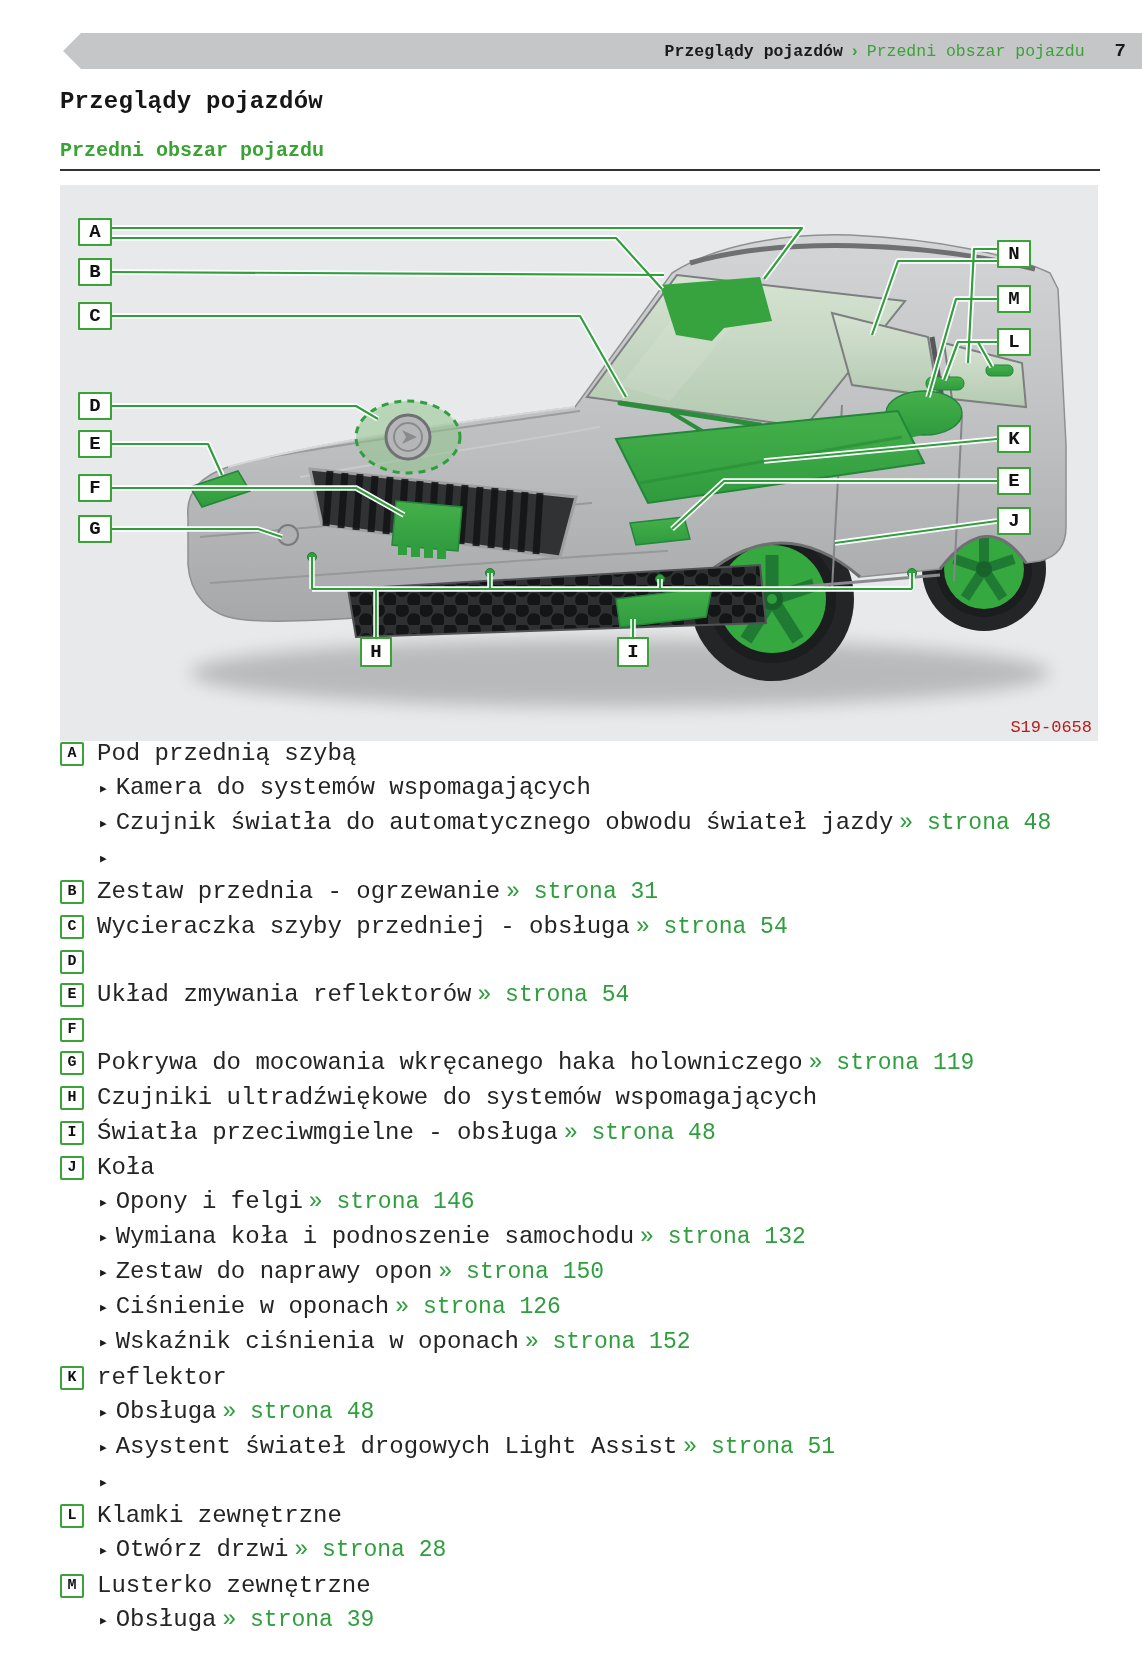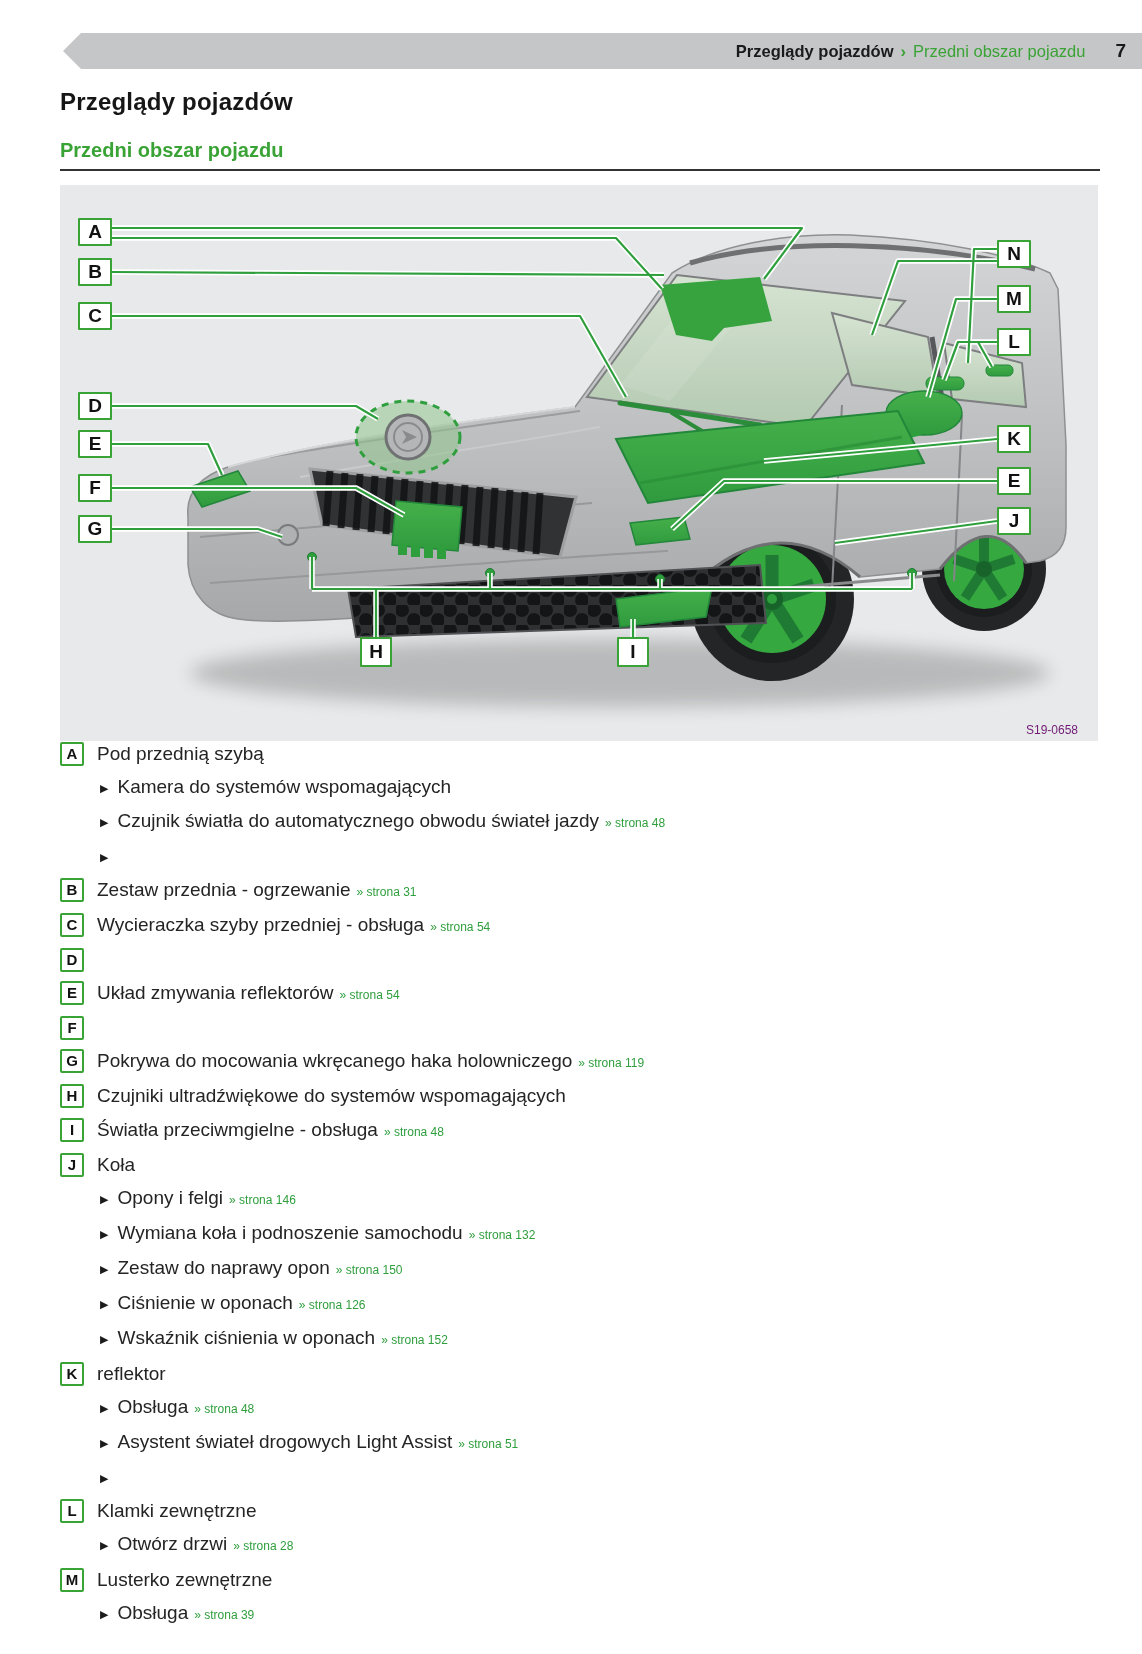--- a/index.html
+++ b/index.html
@@ -4,7 +4,7 @@
 <style>
   html,body{margin:0;padding:0;background:#ffffff;}
   .page{position:relative;width:1142px;height:1632px;background:#ffffff;
-        font-family:Liberation Sans, sans-serif;color:#222;overflow:hidden;}
+        font-family:Liberation Mono, monospace;color:#222;overflow:hidden;}
 
   
   .banner{position:absolute;left:63px;top:33px;width:1079px;height:36px;background:#c5c6c8;

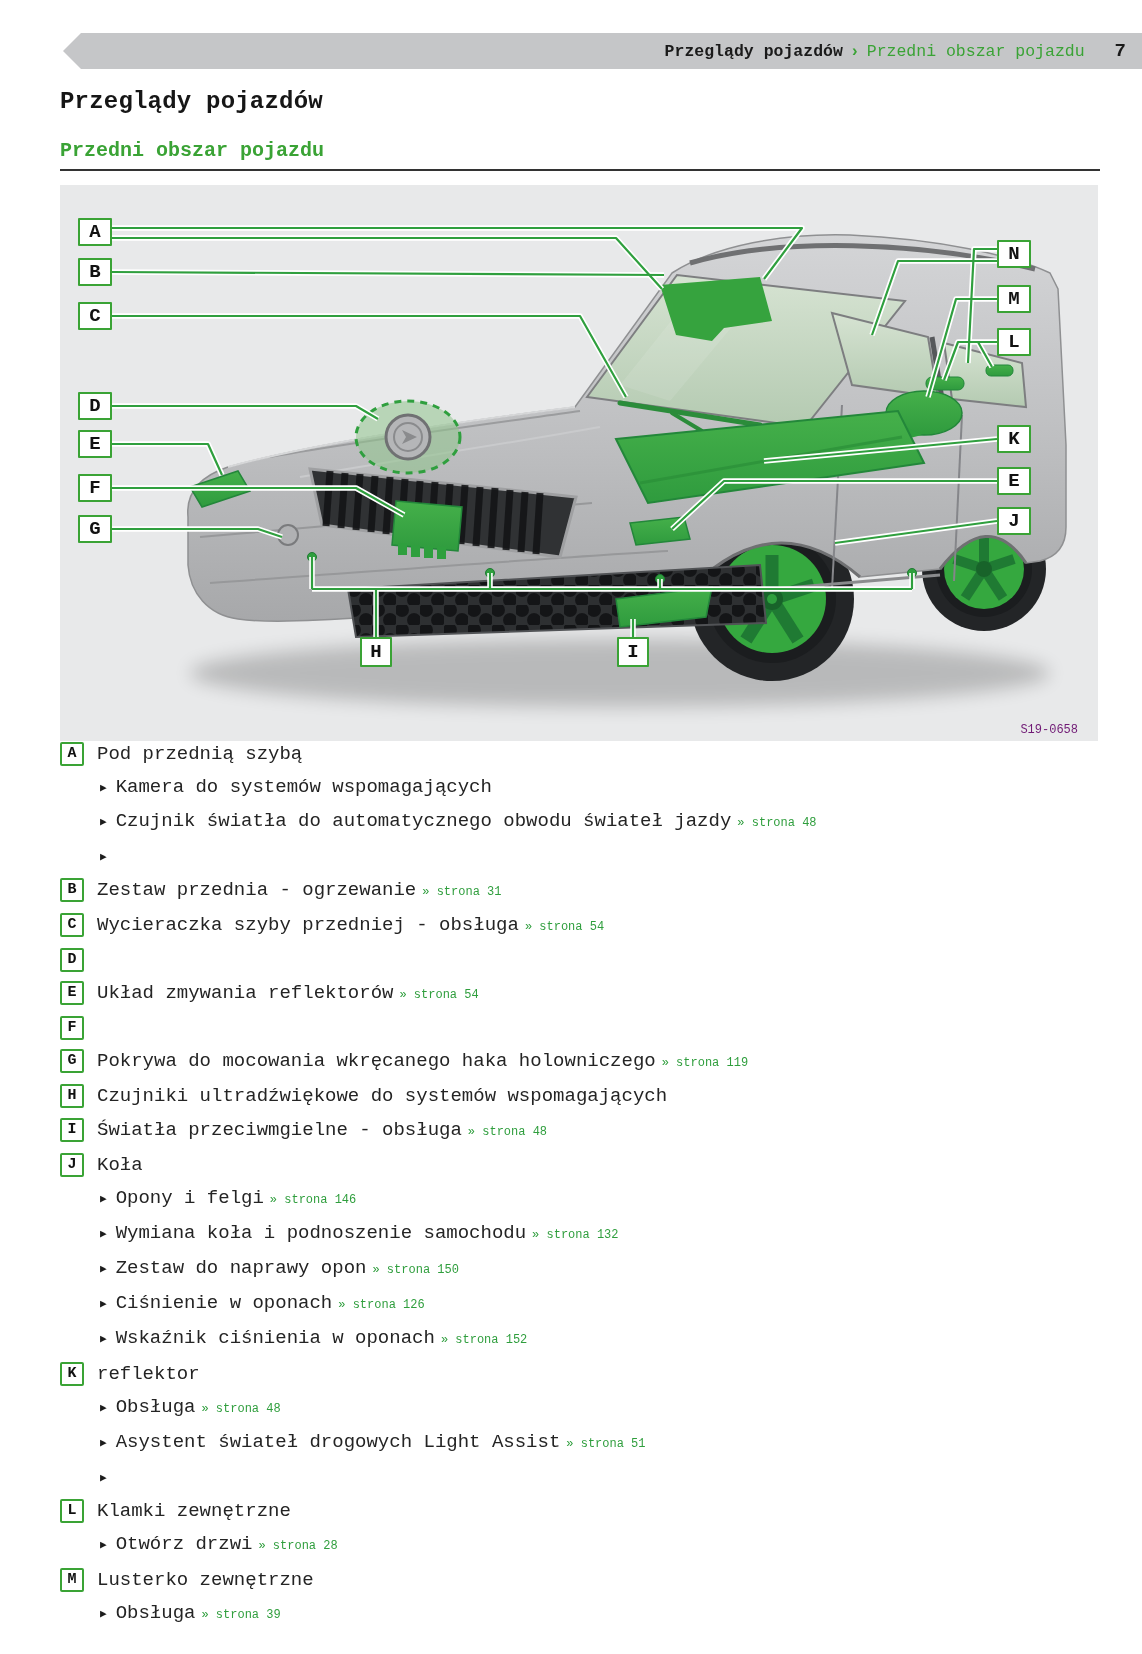--- a/index.html
+++ b/index.html
@@ -22,7 +22,7 @@
   
   .diagram{position:absolute;left:60px;top:185px;width:1038px;height:556px;background:#e8e9ea;}
   .diagram svg{position:absolute;left:0;top:0;}
-  .caption{position:absolute;right:20px;bottom:4px;font-size:12px;color:#701a75;}
+  .caption{position:absolute;right:6px;bottom:4px;font-size:17px;color:#b91c1c;}
   .callout{position:absolute;width:34px;height:28px;background:#fff;border:2px solid #3aa335;
            box-sizing:border-box;display:flex;align-items:center;justify-content:center;
            font-weight:800;font-size:19px;color:#111;border-radius:1px;}

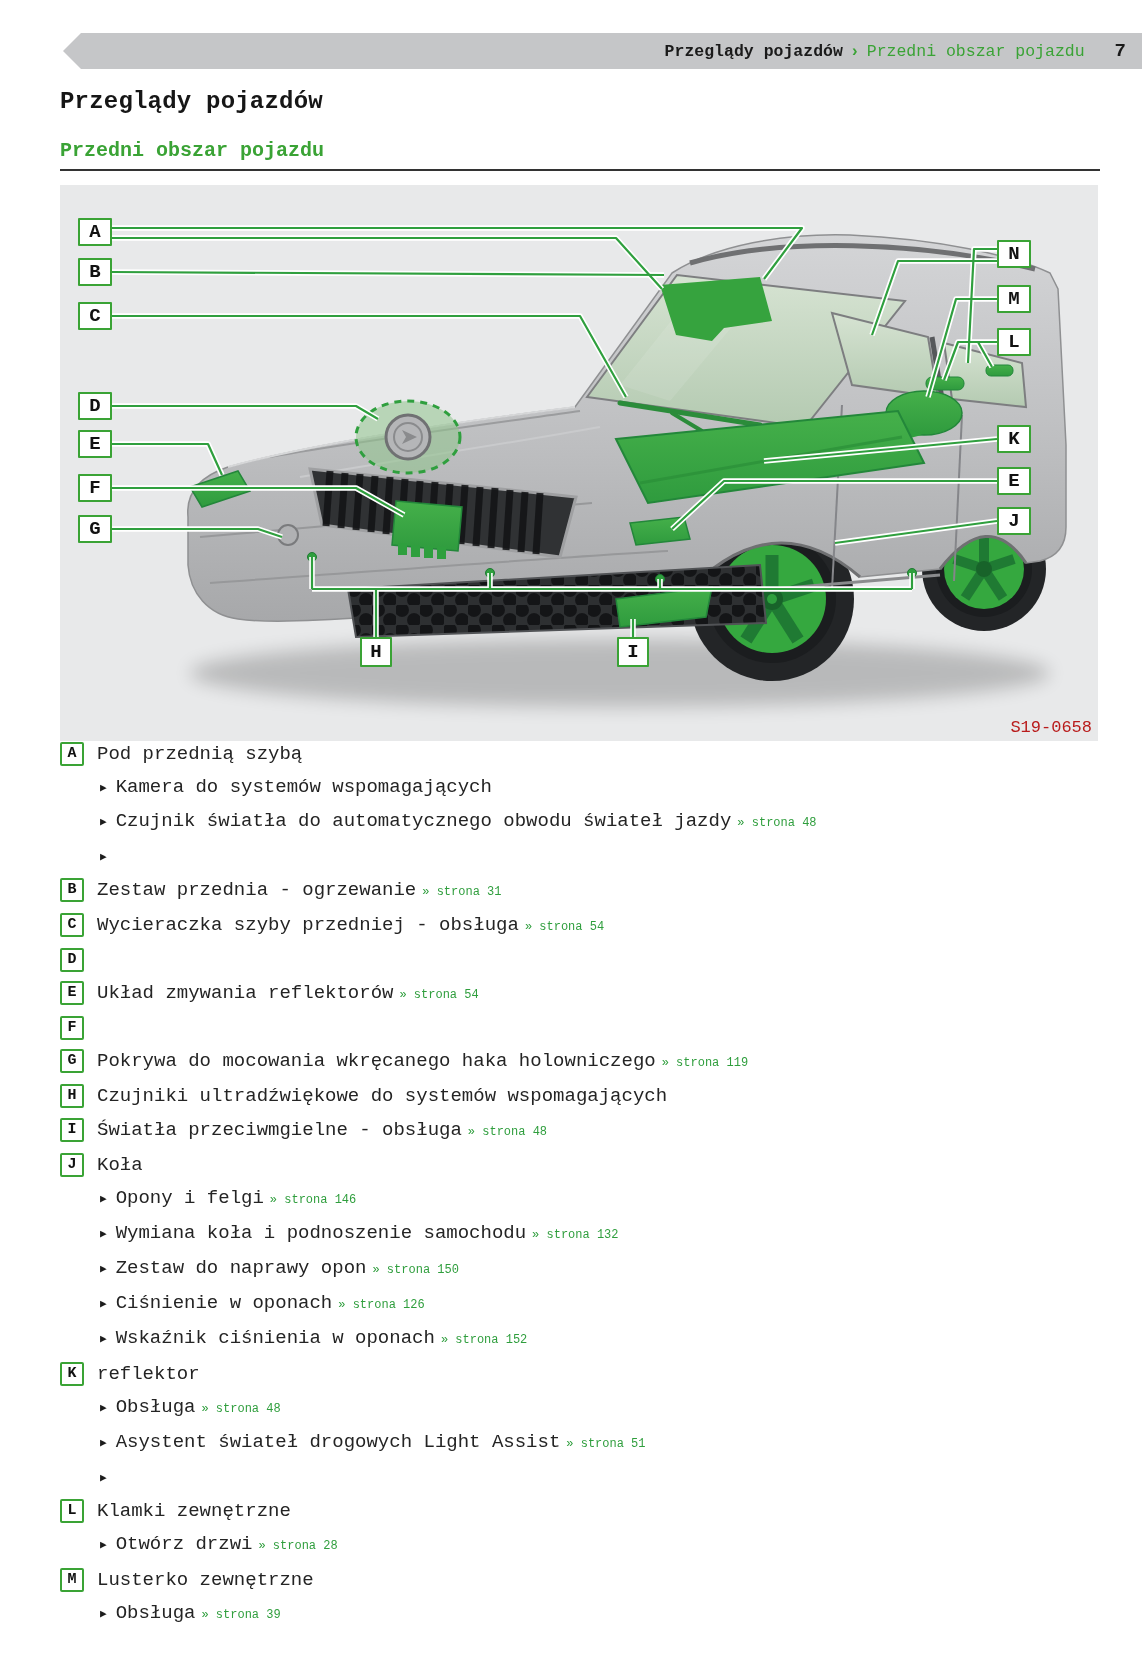--- a/index.html
+++ b/index.html
@@ -36,7 +36,7 @@
        margin-right:13px;background:#fff;}
   .sub{margin:0 0 11px 0;padding-left:40px;display:flex;align-items:flex-start;line-height:22px;}
   .tri{flex:none;font-size:11px;color:#1c1c1c;margin-right:9px;line-height:22px;transform:translateY(1px);}
-  .txt{font-size:19px;color:#242424;}
+  .txt{font-size:24px;color:#242424;}
   .pglink{font-size:12px;color:#2f9e3d;margin-left:6px;white-space:nowrap;cursor:pointer;}
 </style>
 </head>

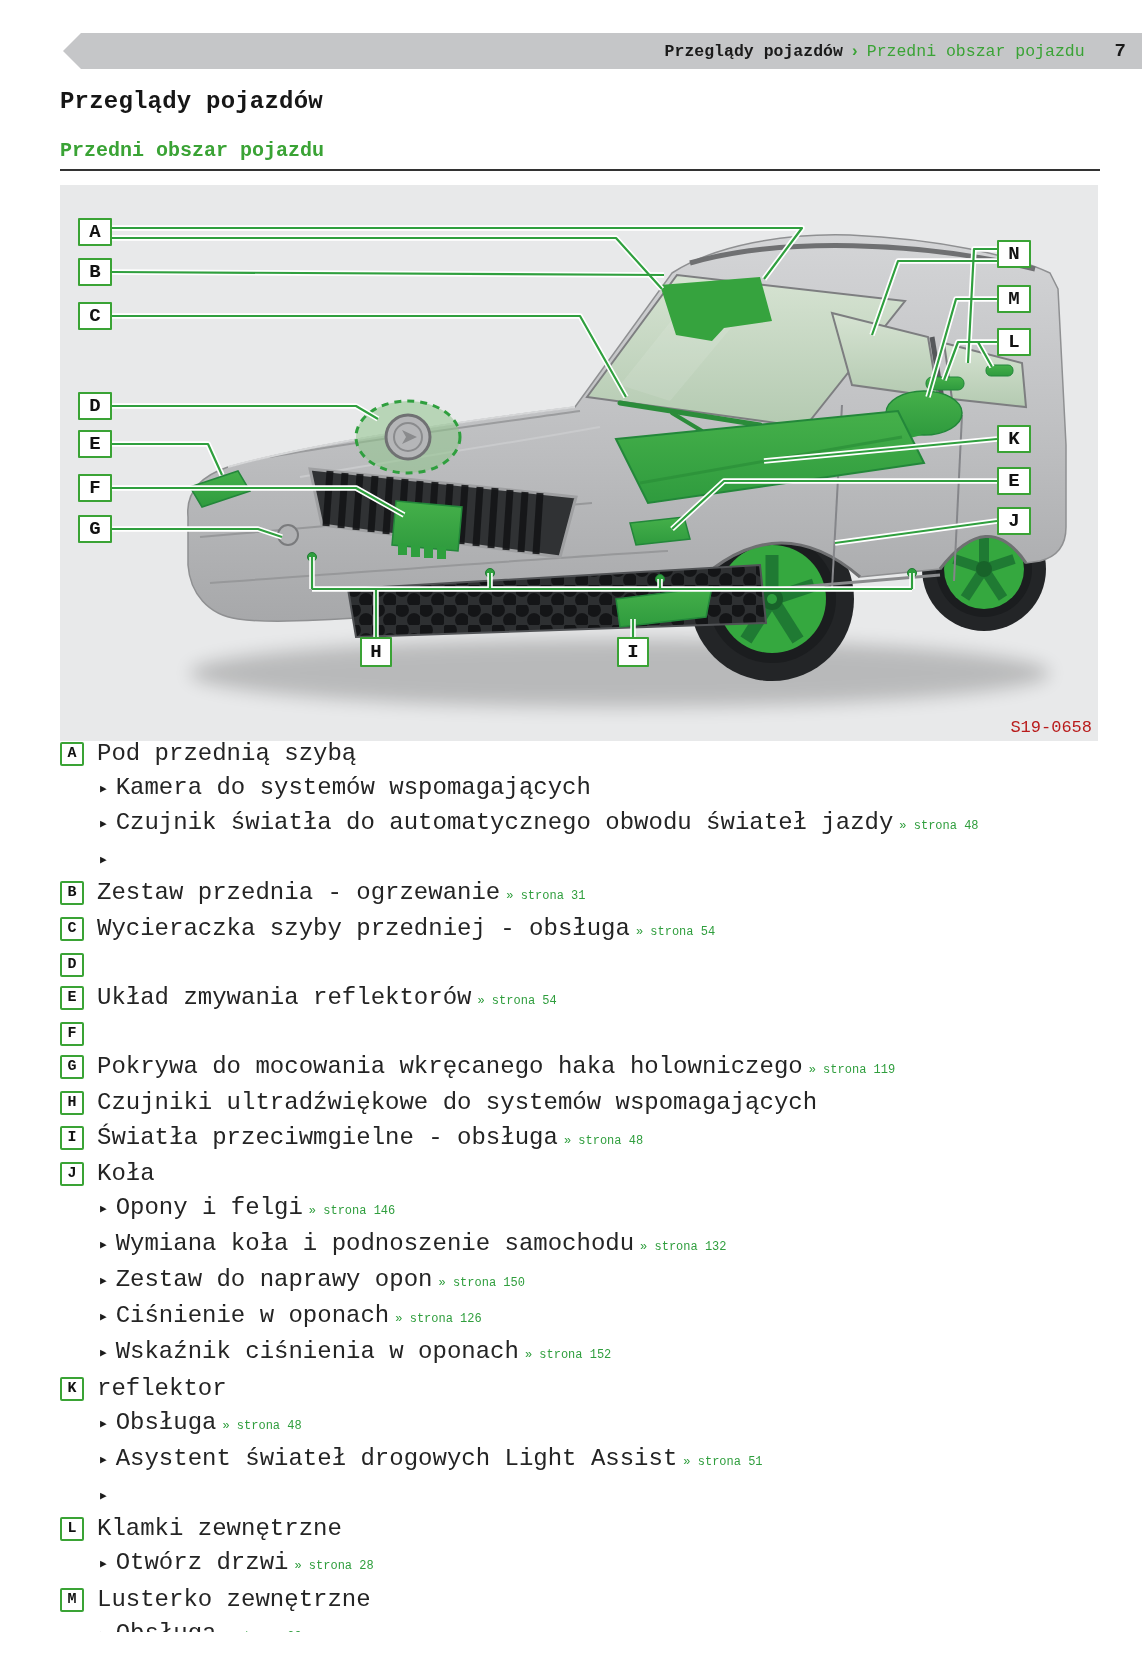--- a/index.html
+++ b/index.html
@@ -37,7 +37,7 @@
   .sub{margin:0 0 11px 0;padding-left:40px;display:flex;align-items:flex-start;line-height:22px;}
   .tri{flex:none;font-size:11px;color:#1c1c1c;margin-right:9px;line-height:22px;transform:translateY(1px);}
   .txt{font-size:24px;color:#242424;}
-  .pglink{font-size:12px;color:#2f9e3d;margin-left:6px;white-space:nowrap;cursor:pointer;}
+  .pglink{font-size:23px;color:#2f9e3d;margin-left:6px;white-space:nowrap;cursor:pointer;}
 </style>
 </head>
 <body>

